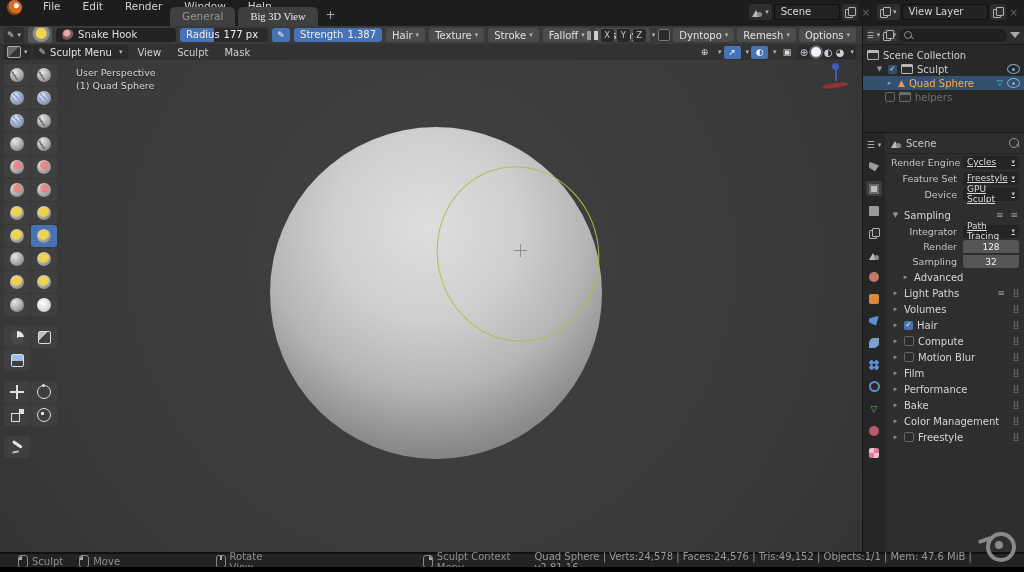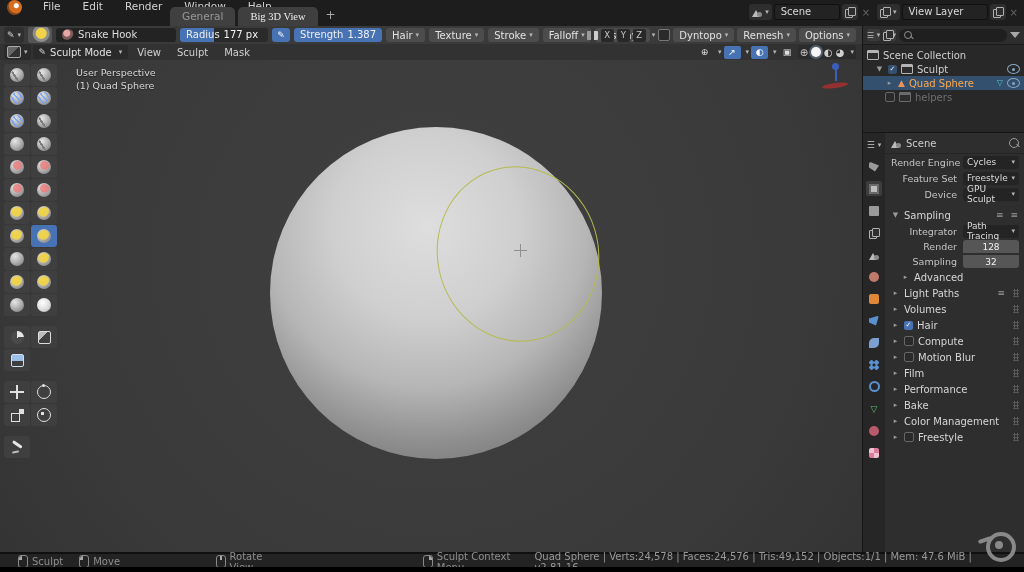--- a/index.html
+++ b/index.html
@@ -292,7 +292,7 @@
       </span>
     <span class="mode">
         <span class="pen-ic">✎</span>
-        <span>Sculpt Mode</span>
+        <span>Sculpt Menu</span>
         <span class="chev">▾</span>
       </span>
     <span class="vmenu">View</span>

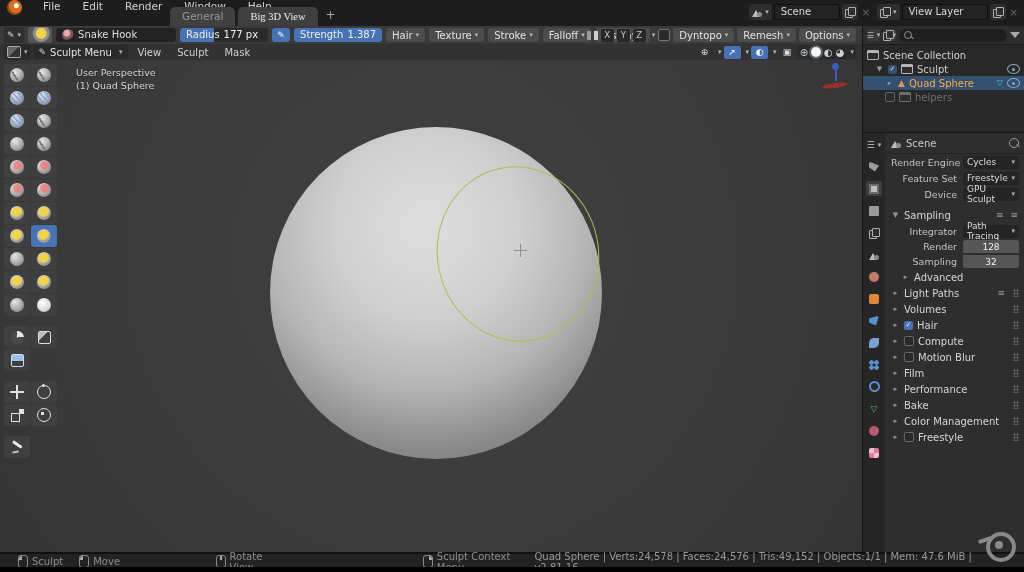--- a/index.html
+++ b/index.html
@@ -153,7 +153,7 @@
   .prow{height:16px;display:flex;align-items:center;padding:0 6px;}
   .plabel{width:66px;text-align:right;margin-right:6px;color:#c3c3c3;font-size:9.5px;white-space:nowrap;}
   .pdrop{flex:1;height:13px;background:#242424;border-radius:3px;display:flex;align-items:center;
-         justify-content:space-between;padding:0 4px;color:#dcdcdc;font-size:9px;}
+         justify-content:space-between;padding:0 4px;color:#dcdcdc;font-size:9px;text-decoration:underline;}
   .pnum{flex:1;height:13px;background:#565656;border-radius:3px;color:#f2f2f2;font-size:9px;
         display:flex;align-items:center;justify-content:center;}
   .phead{height:16px;display:flex;align-items:center;gap:4px;padding:0 6px;color:#d6d6d6;}

